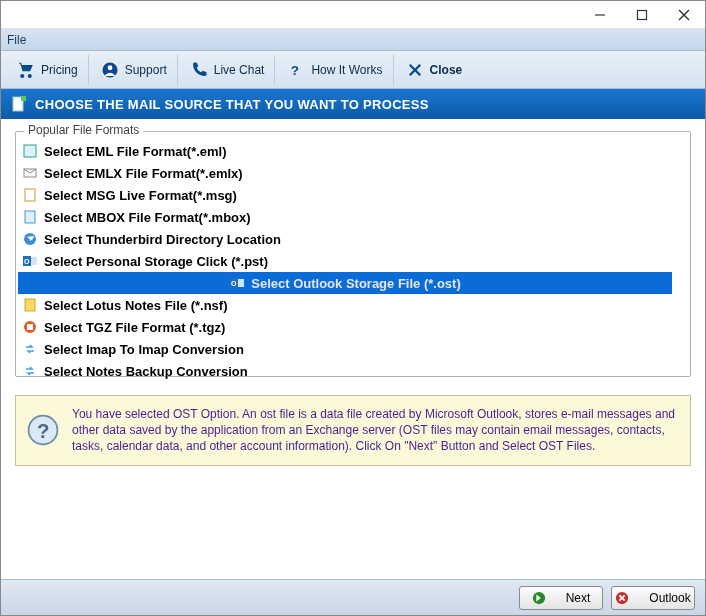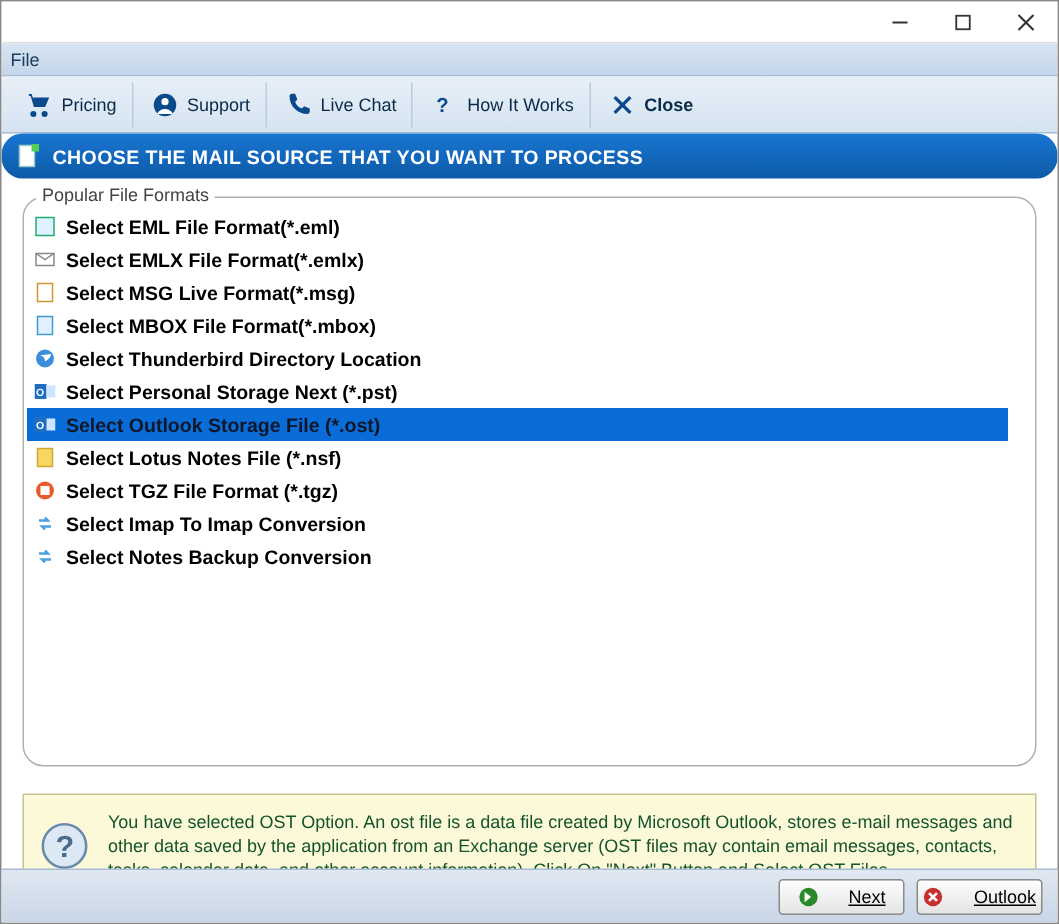--- a/index.html
+++ b/index.html
@@ -16,7 +16,7 @@
 .tool-btn:last-child { border-right: none; font-weight: bold; }
 .tool-icon { width: 18px; height: 18px; display: flex; align-items: center; justify-content: center; }
 
-.banner { height: 30px; background: linear-gradient(#1976d2, #0d5aa7); color: #fff; font-weight: bold; font-size: 13px; display: flex; align-items: center; padding-left: 10px; gap: 8px; letter-spacing: 0.3px; border-radius: 14px; }
+.banner { height: 30px; background: linear-gradient(#1976d2, #0d5aa7); color: #fff; font-weight: bold; font-size: 13px; display: flex; align-items: center; padding-left: 10px; gap: 8px; letter-spacing: 0.3px; }
 .banner-icon { width: 16px; height: 16px; }
 
 .content { padding: 12px 14px 8px 14px; height: 440px; }

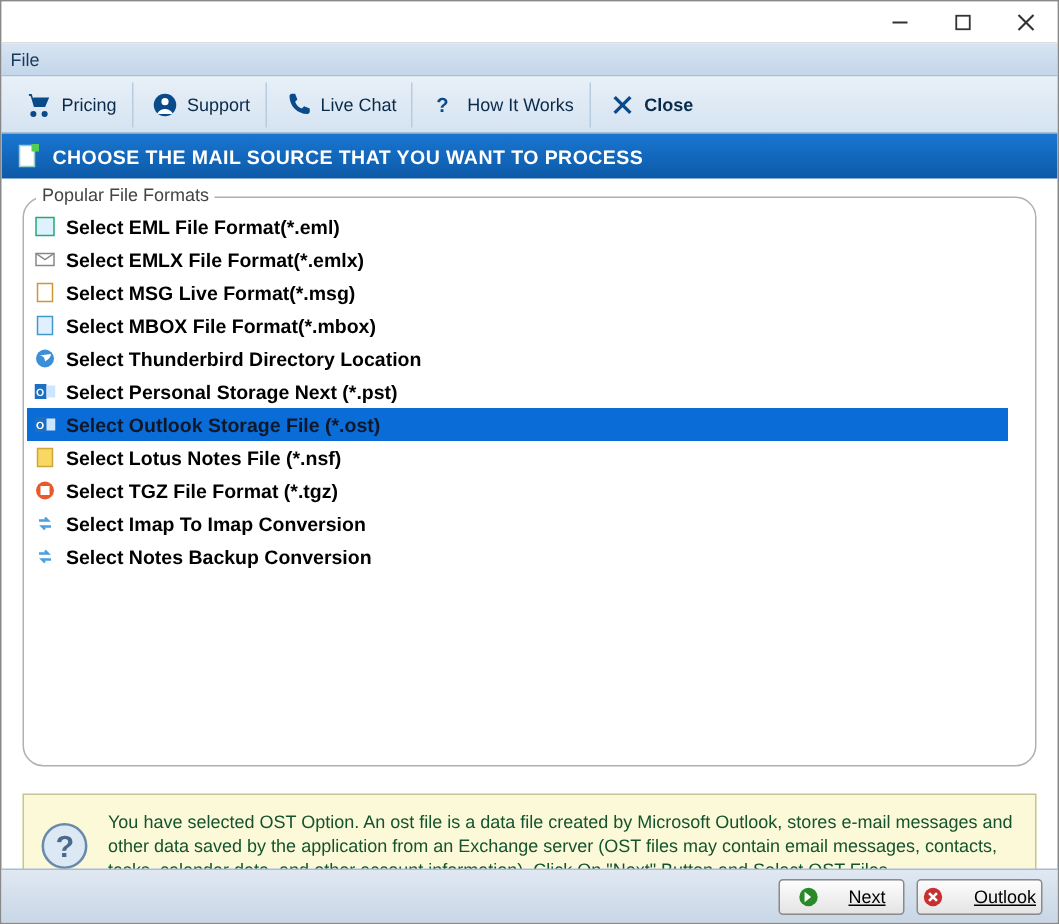--- a/index.html
+++ b/index.html
@@ -20,7 +20,7 @@
 .banner-icon { width: 16px; height: 16px; }
 
 .content { padding: 12px 14px 8px 14px; height: 440px; }
-.fieldset { border: 1px solid #b0b0b0; border-radius: 14px; padding: 8px 18px 8px 2px; height: 380px; position: relative; }
+.fieldset { border: 1px solid #b0b0b0; border-radius: 2px; padding: 8px 18px 8px 2px; height: 246px; position: relative; }
 .legend { position: absolute; top: -9px; left: 8px; background: #fff; padding: 0 4px; font-size: 12px; color: #444; }
 .list { }
 .list-item { height: 22px; display: flex; align-items: center; gap: 6px; padding: 0 4px; font-size: 13px; font-weight: bold; color: #000000; cursor: pointer; }

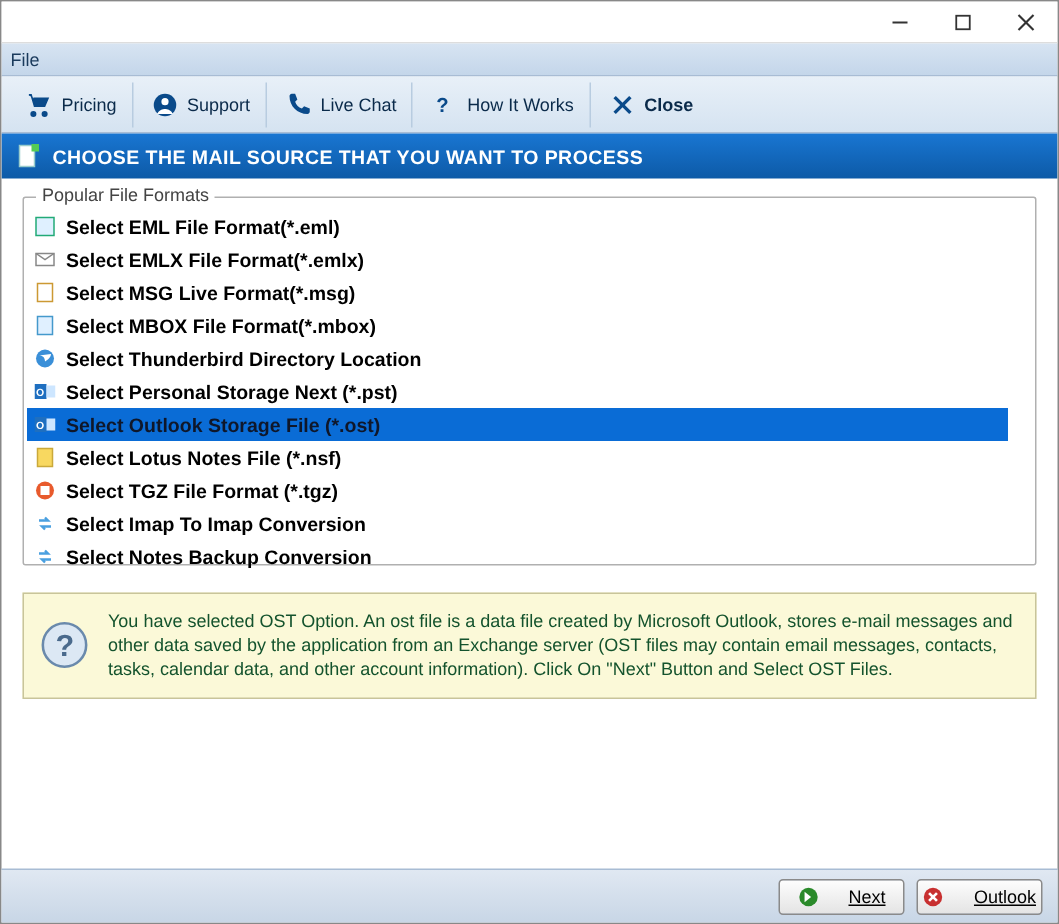--- a/index.html
+++ b/index.html
@@ -172,7 +172,7 @@
               <rect x="8" y="3" width="6" height="8" fill="#cde6ff"></rect>
             </svg>
           </span>
-        <span>Select Personal Storage Next (*.pst)</span>
+        <span>Select Personal Storage Click (*.pst)</span>
       </div>
       <div class="list-item selected">
         <span class="li-icon">

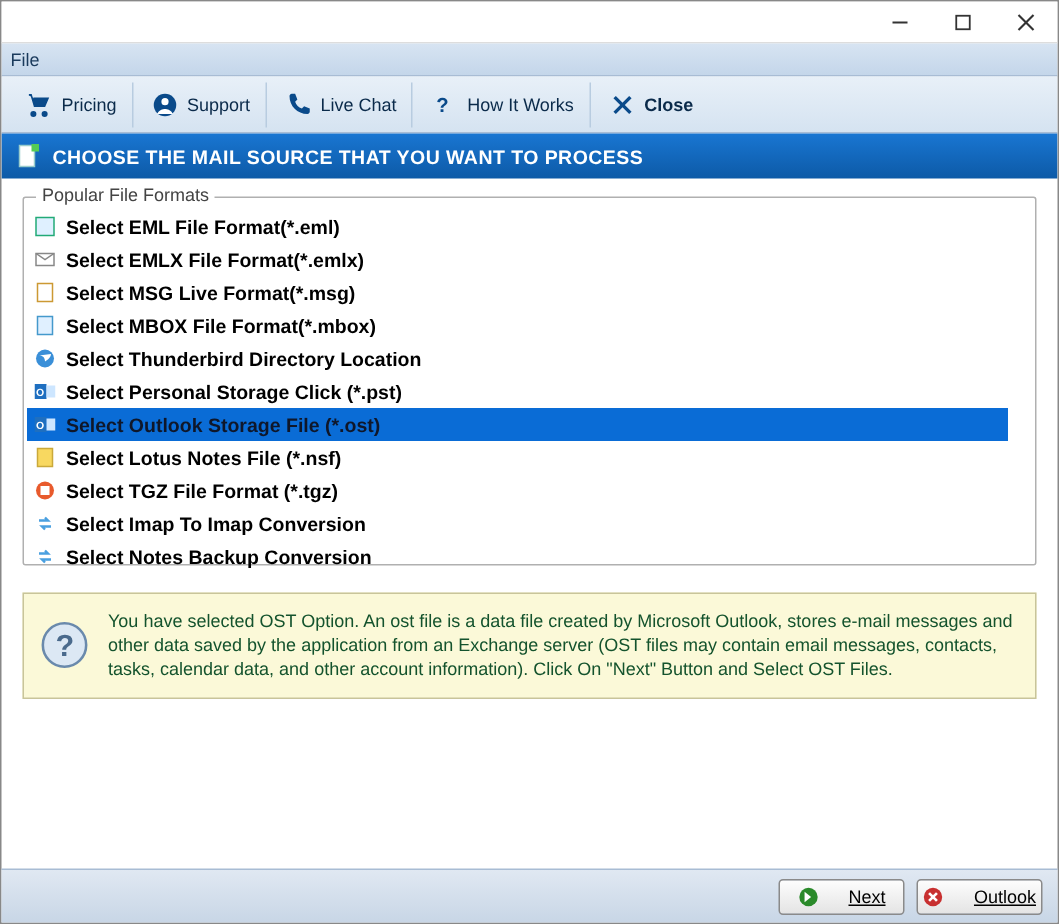--- a/index.html
+++ b/index.html
@@ -24,7 +24,7 @@
 .legend { position: absolute; top: -9px; left: 8px; background: #fff; padding: 0 4px; font-size: 12px; color: #444; }
 .list { }
 .list-item { height: 22px; display: flex; align-items: center; gap: 6px; padding: 0 4px; font-size: 13px; font-weight: bold; color: #000000; cursor: pointer; }
-.list-item.selected { background: #0a6cd6; color: #0f172a; }
+.list-item.selected { background: #0a6cd6; color: #e5e5e5; justify-content: center; }
 .li-icon { width: 16px; height: 16px; flex-shrink: 0; display: flex; align-items: center; justify-content: center; font-size: 11px; }
 
 .infobox { margin-top: 18px; background: #fbf9d8; border: 1px solid #c8c49a; padding: 10px 14px 10px 10px; display: flex; gap: 12px; align-items: center; }

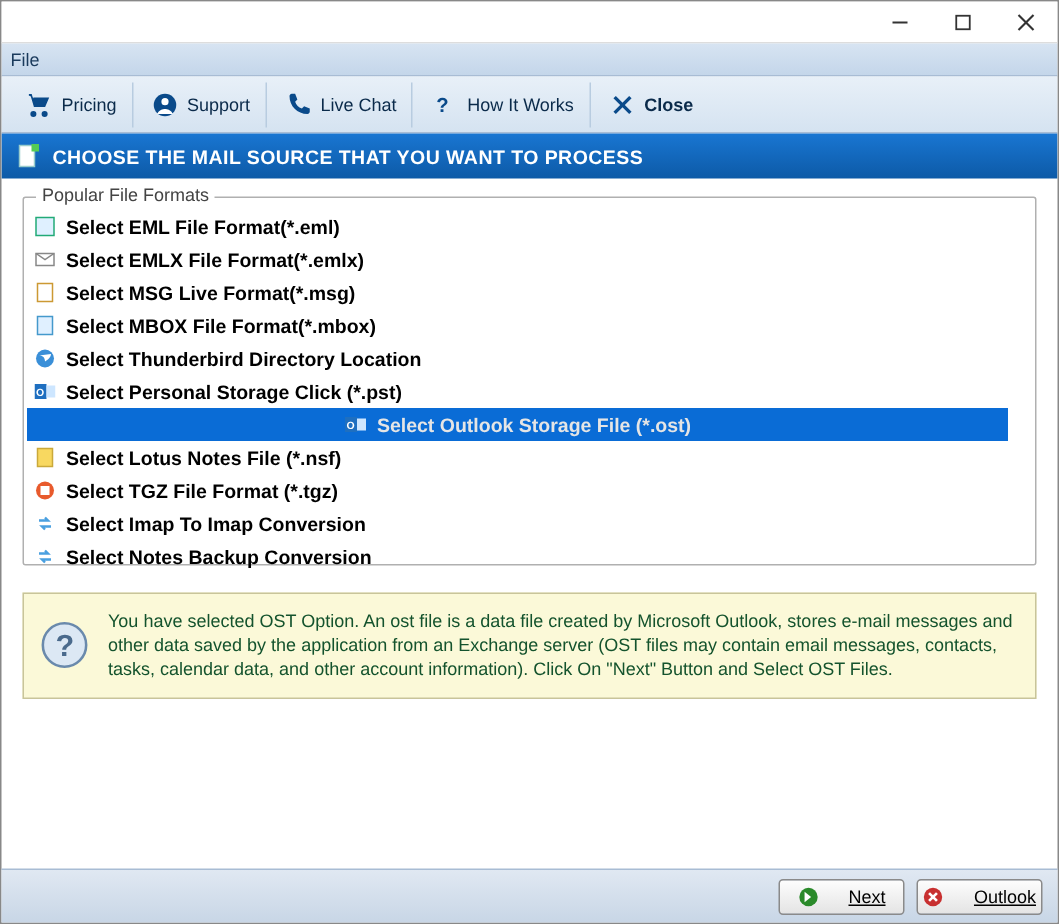--- a/index.html
+++ b/index.html
@@ -29,7 +29,7 @@
 
 .infobox { margin-top: 18px; background: #fbf9d8; border: 1px solid #c8c49a; padding: 10px 14px 10px 10px; display: flex; gap: 12px; align-items: center; }
 .infobox .q-icon { width: 34px; height: 34px; flex-shrink: 0; }
-.infobox .info-text { font-size: 12px; color: #14532d; line-height: 1.35; }
+.infobox .info-text { font-size: 12px; color: #4c1d95; line-height: 1.35; }
 
 .footer { position: absolute; bottom: 1px; left: 1px; right: 1px; height: 36px; background: linear-gradient(#e0e8f2, #c8d6e6); border-top: 1px solid #a8bcd4; display: flex; justify-content: flex-end; align-items: center; padding-right: 10px; gap: 8px; }
 .footer-btn { height: 24px; width: 84px; background: linear-gradient(#fdfdfd, #e4e4e4); border: 1px solid #8a8a8a; border-radius: 3px; font-size: 12px; display: flex; align-items: center; justify-content: center; gap: 20px; cursor: pointer; text-decoration: underline; }

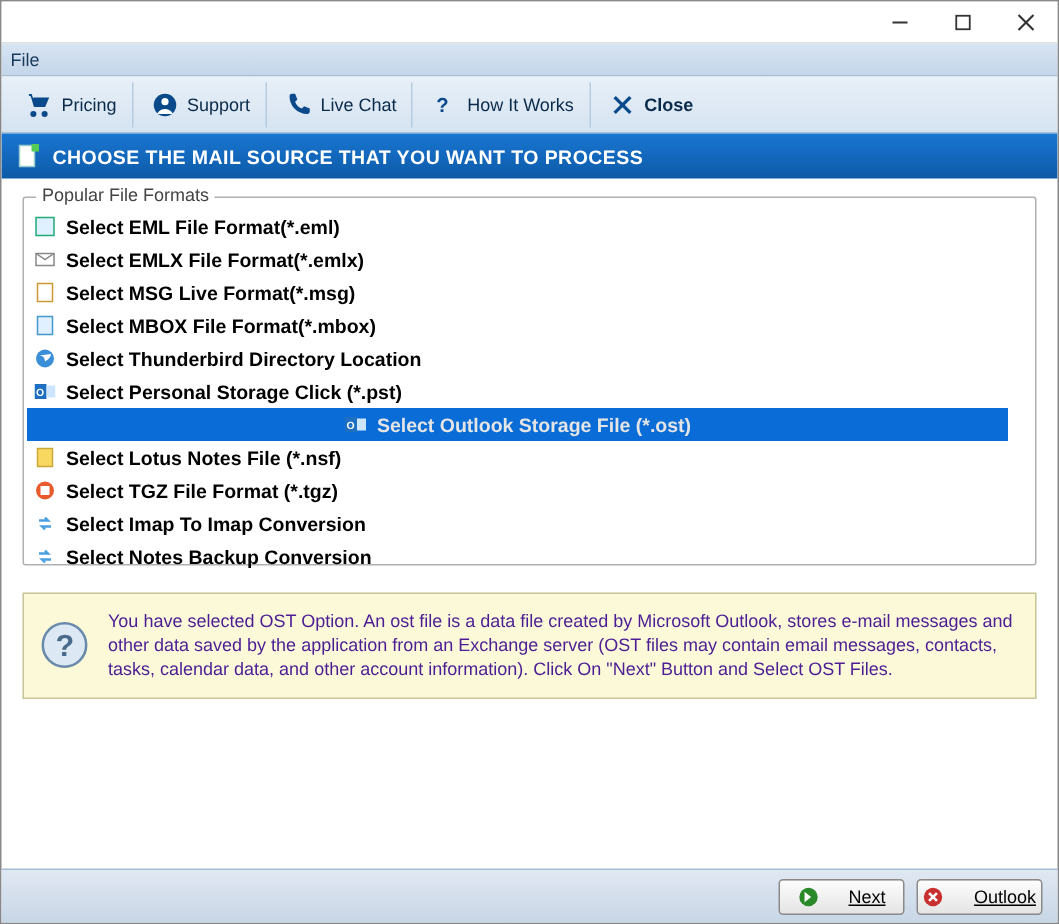--- a/index.html
+++ b/index.html
@@ -32,7 +32,7 @@
 .infobox .info-text { font-size: 12px; color: #4c1d95; line-height: 1.35; }
 
 .footer { position: absolute; bottom: 1px; left: 1px; right: 1px; height: 36px; background: linear-gradient(#e0e8f2, #c8d6e6); border-top: 1px solid #a8bcd4; display: flex; justify-content: flex-end; align-items: center; padding-right: 10px; gap: 8px; }
-.footer-btn { height: 24px; width: 84px; background: linear-gradient(#fdfdfd, #e4e4e4); border: 1px solid #8a8a8a; border-radius: 3px; font-size: 12px; display: flex; align-items: center; justify-content: center; gap: 20px; cursor: pointer; text-decoration: underline; }
+.footer-btn { height: 24px; width: 84px; background: linear-gradient(#fdfdfd, #e4e4e4); border: 1px solid #8a8a8a; border-radius: 3px; font-size: 12px; display: flex; align-items: center; justify-content: center; gap: 20px; cursor: pointer; }
 .footer-btn .bicon { width: 14px; height: 14px; }
 </style>
 </head>

